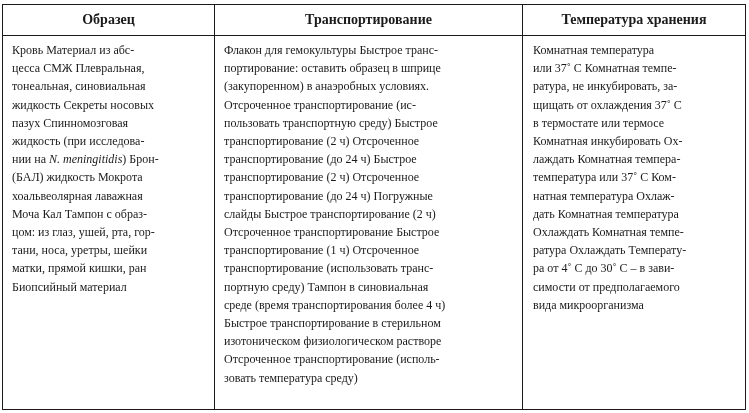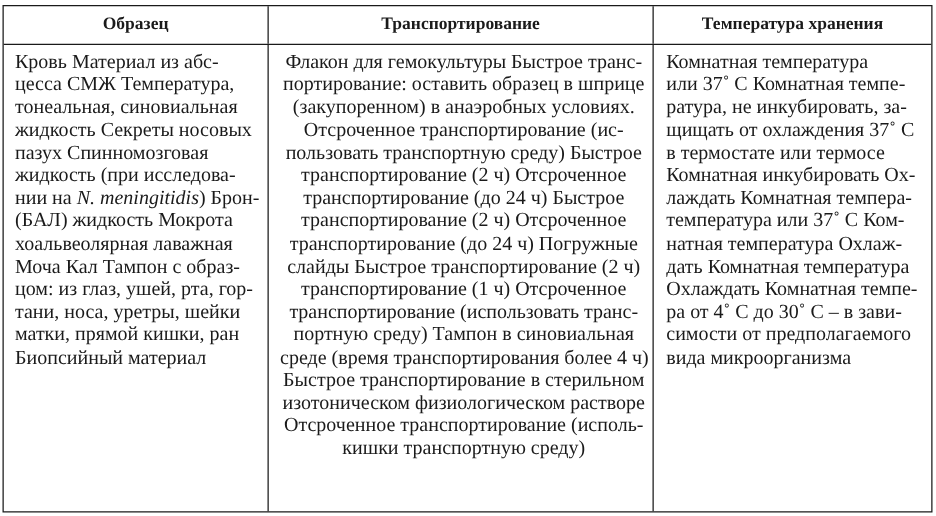--- a/index.html
+++ b/index.html
@@ -44,7 +44,7 @@
       height: 100%;
     }
     .col1 { width: 212px; }
-    .col2 { width: 308px; text-align: center; }
+    .col2 { width: 308px; }
     .col3 { flex: 1; }
     .sep {
       border-right: 1px solid #1a1a1a;

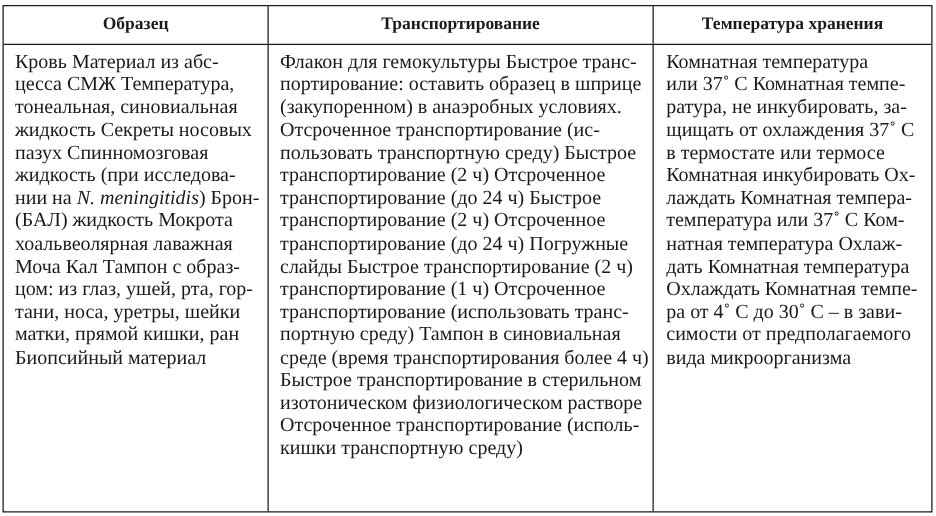--- a/index.html
+++ b/index.html
@@ -60,7 +60,7 @@
     .bcell {
       box-sizing: border-box;
       height: 100%;
-      font-size: 16px;
+      font-size: 12px;
       line-height: 18.2px;
       padding-top: 5px;
       padding-left: 9px;

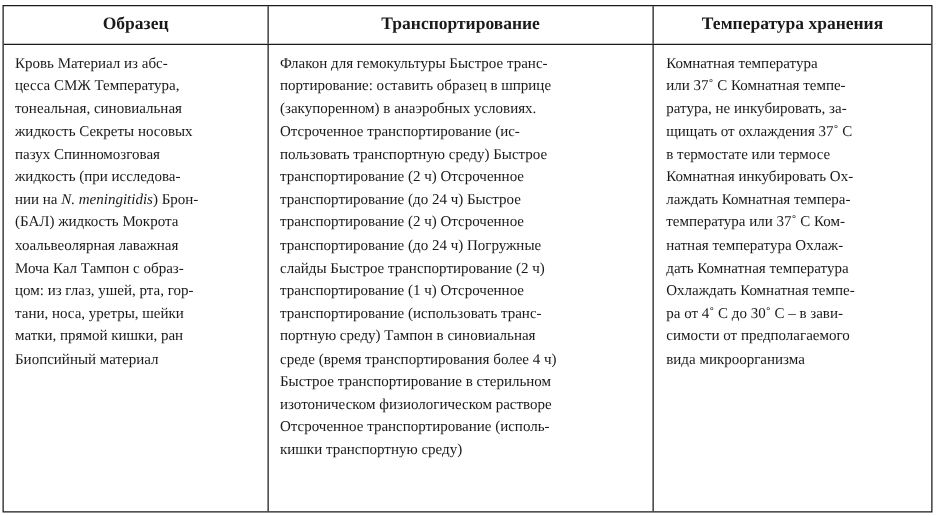--- a/index.html
+++ b/index.html
@@ -84,7 +84,7 @@
   <div class="body-row">
     <div class="bcell col1 sep">
       <span class="line">Кровь Материал из абс-</span>
-      <span class="line">цесса СМЖ Температура,</span>
+      <span class="line">цесса СМЖ Плевральная,</span>
       <span class="line">тонеальная, синовиальная</span>
       <span class="line">жидкость Секреты носовых</span>
       <span class="line">пазух Спинномозговая</span>

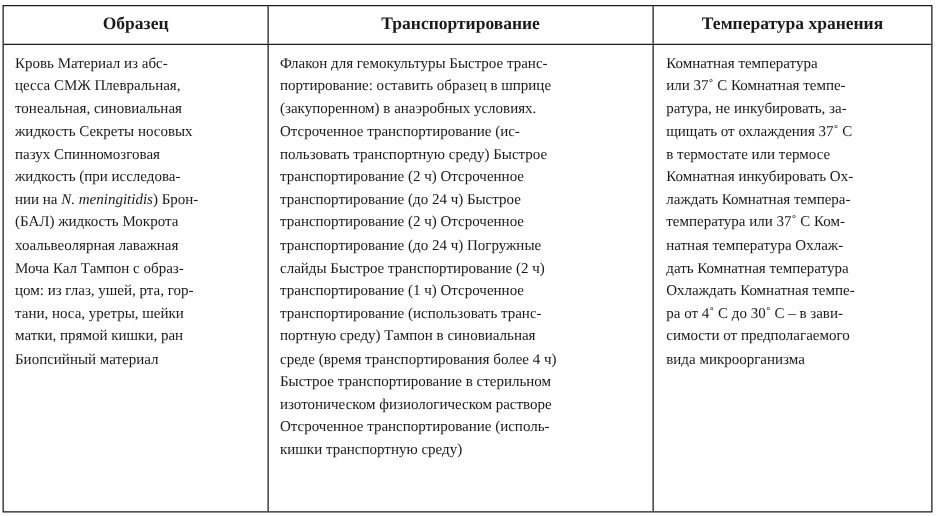--- a/index.html
+++ b/index.html
@@ -109,6 +109,7 @@
       <span class="line">транспортирование (2 ч) Отсроченное</span>
       <span class="line">транспортирование (до 24 ч) Погружные</span>
       <span class="line">слайды Быстрое транспортирование (2 ч)</span>
+      <span class="line">Отсроченное транспортирование Быстрое</span>
       <span class="line">транспортирование (1 ч) Отсроченное</span>
       <span class="line">транспортирование (использовать транс-</span>
       <span class="line">портную среду) Тампон в синовиальная</span>

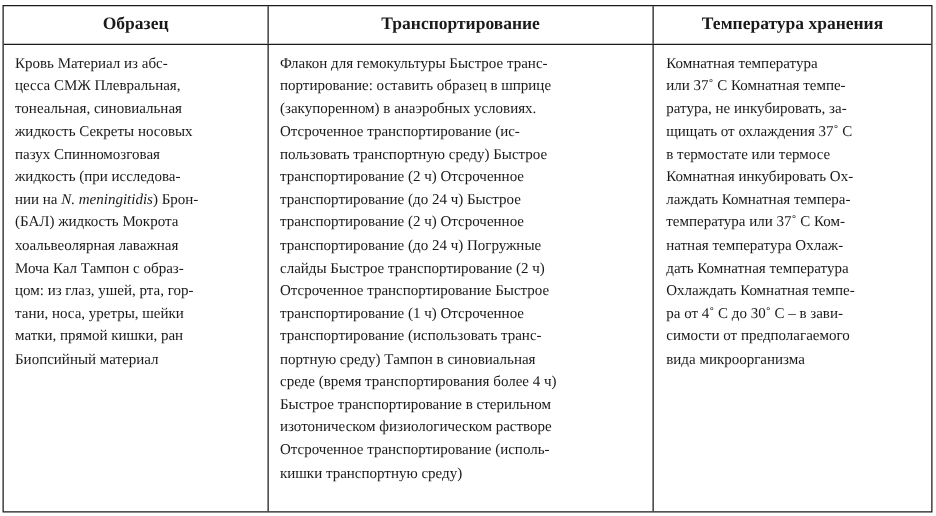--- a/index.html
+++ b/index.html
@@ -131,6 +131,7 @@
       <span class="line">натная температура Охлаж-</span>
       <span class="line">дать Комнатная температура</span>
       <span class="line">Охлаждать Комнатная темпе-</span>
+      <span class="line">ратура Охлаждать Температу-</span>
       <span class="line">ра от 4˚ С до 30˚ С – в зави-</span>
       <span class="line">симости от предполагаемого</span>
       <span class="line">вида микроорганизма</span>

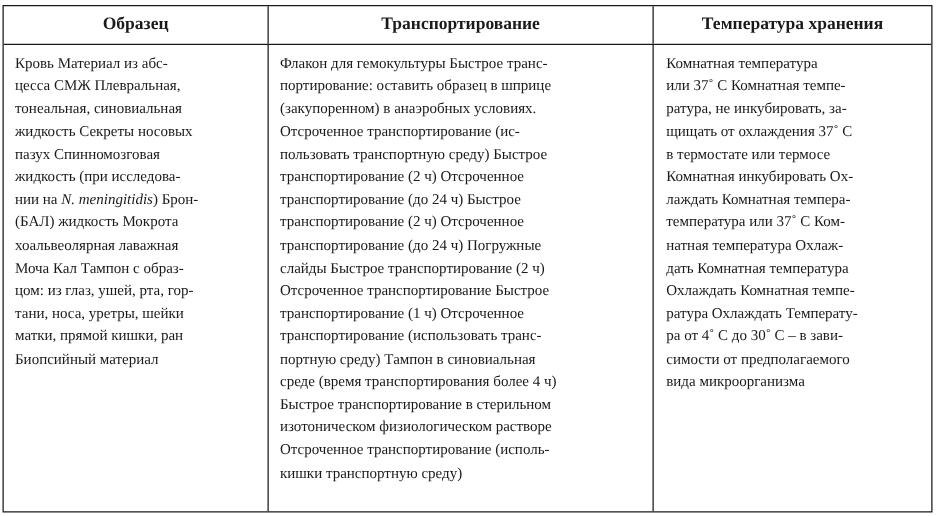--- a/index.html
+++ b/index.html
@@ -117,7 +117,7 @@
       <span class="line">Быстрое транспортирование в стерильном</span>
       <span class="line">изотоническом физиологическом растворе</span>
       <span class="line">Отсроченное транспортирование (исполь-</span>
-      <span class="line">кишки транспортную среду)</span>
+      <span class="line">зовать температура среду)</span>
     </div>
     <div class="bcell col3">
       <span class="line">Комнатная температура</span>

